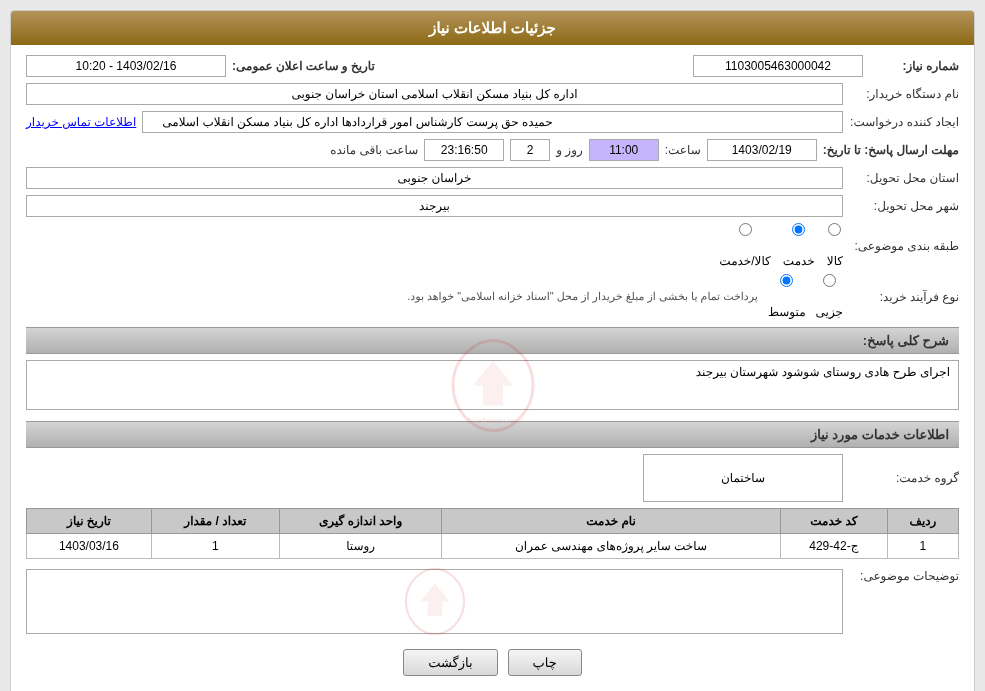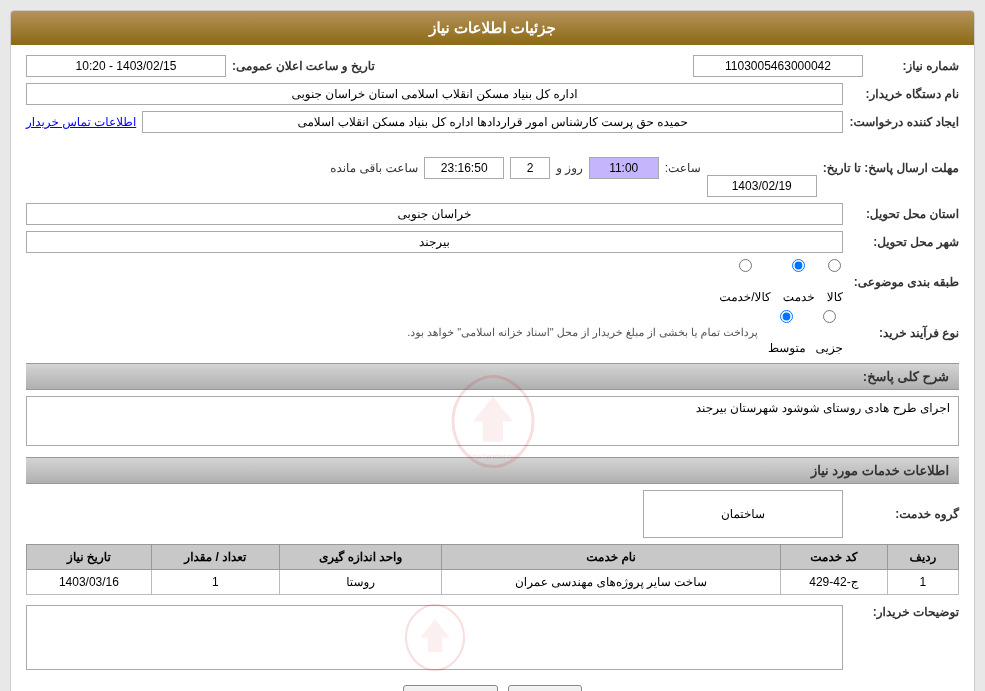--- a/index.html
+++ b/index.html
@@ -276,7 +276,7 @@
         </div>
         <div class="top-left">
           <span class="date-announce-label">تاریخ و ساعت اعلان عمومی:</span>
-          <div class="date-announce-value">1403/02/15 - 10:20</div>
+          <div class="date-announce-value">1403/02/16 - 10:20</div>
         </div>
       </div>
 

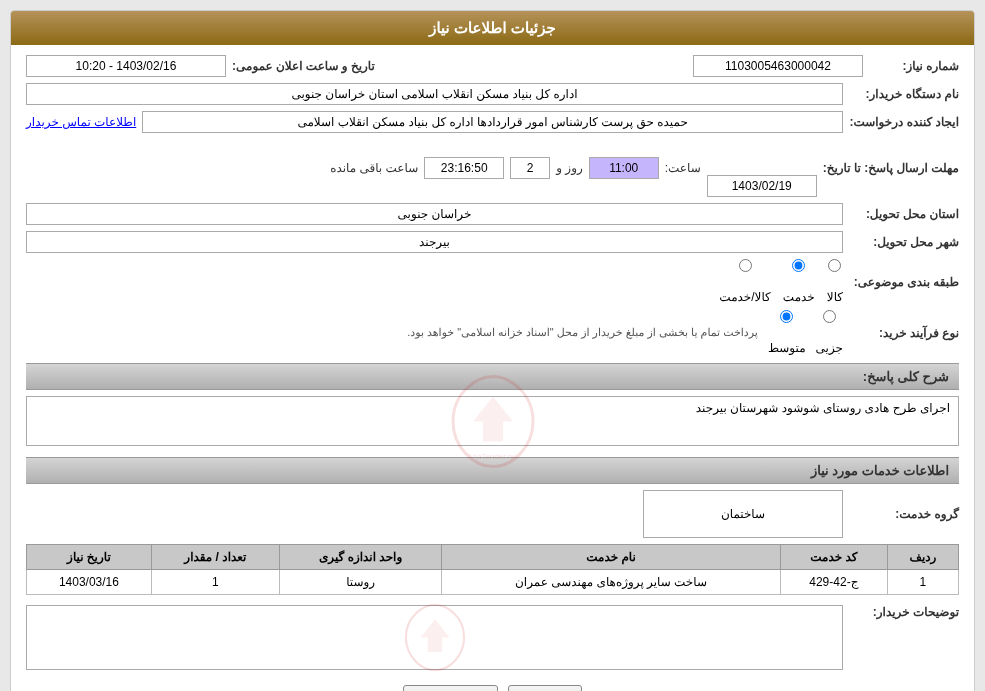--- a/index.html
+++ b/index.html
@@ -236,7 +236,7 @@
       margin-bottom: 6px;
     }
     .full-label {
-      font-weight: bold;
+      font-weight: normal;
       font-size: 12px;
       color: #333;
       white-space: nowrap;

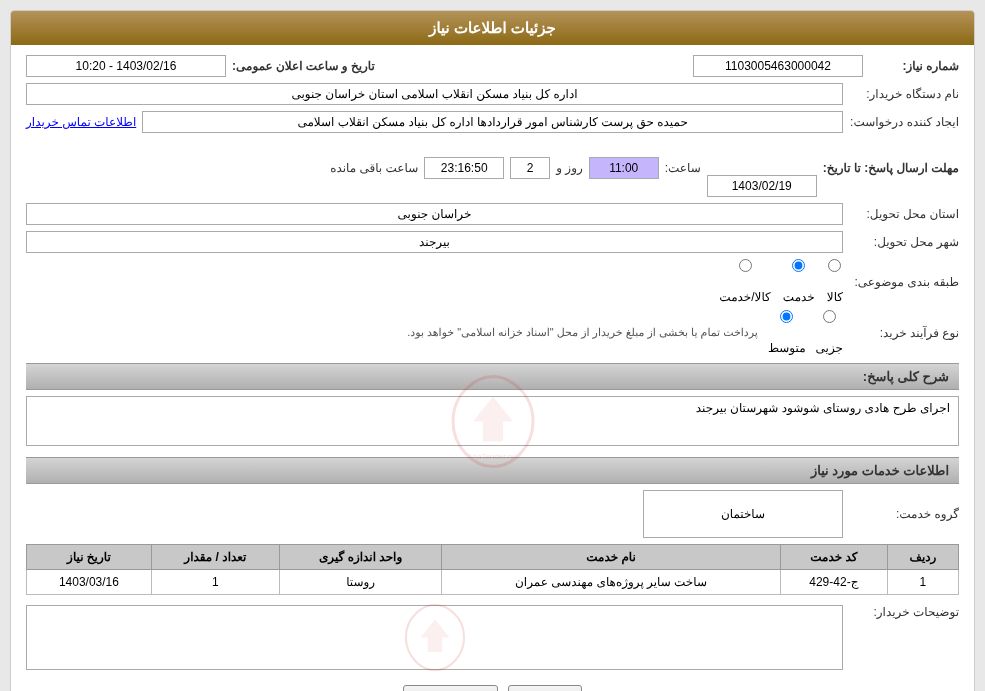--- a/index.html
+++ b/index.html
@@ -288,7 +288,7 @@
       <div class="full-row">
         <span class="full-label">ایجاد کننده درخواست:</span>
         <div style="flex:1; display:flex; align-items:center; gap:6px;">
-          <div style="flex:1; border:1px solid #aaa; background:#fff; padding:3px 19px; min-height:22px; font-size:12px; text-align:center;">حمیده حق پرست کارشناس امور قراردادها اداره کل بنیاد مسکن انقلاب اسلامی</div>
+          <div style="flex:1; border:1px solid #aaa; background:#fff; padding:3px 19px; min-height:22px; font-size:12px; text-align:left;">حمیده حق پرست کارشناس امور قراردادها اداره کل بنیاد مسکن انقلاب اسلامی</div>
           <span class="link-text">اطلاعات تماس خریدار</span>
         </div>
       </div>

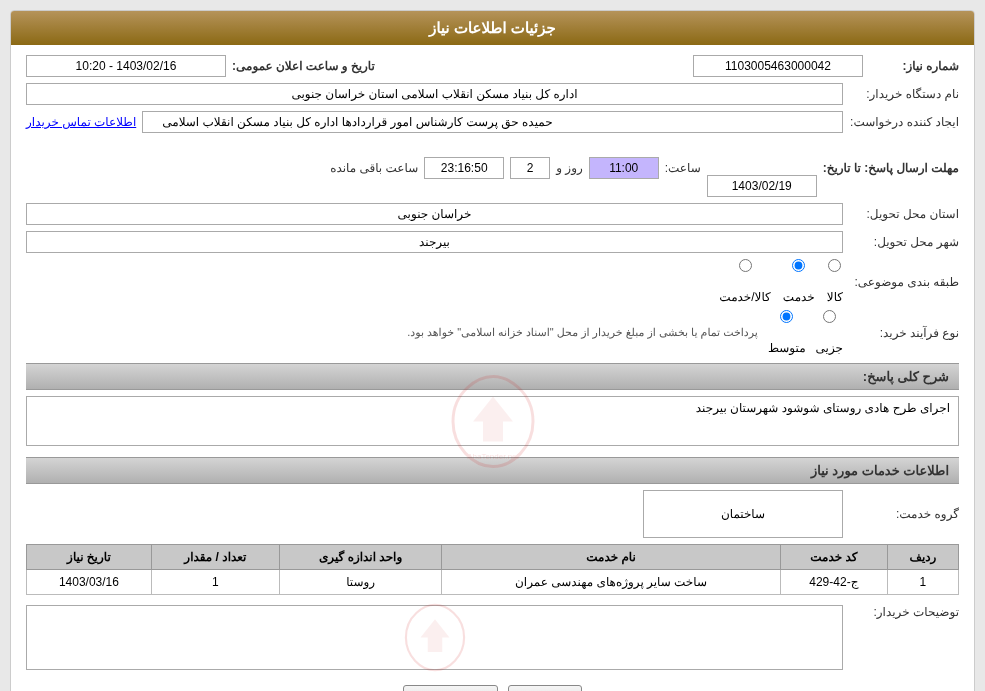--- a/index.html
+++ b/index.html
@@ -54,7 +54,6 @@
       width: 110px;
       text-align: center;
       font-size: 12px;
-      margin-top: 36px;
     }
     .time-box {
       border: 1px solid #aaa;

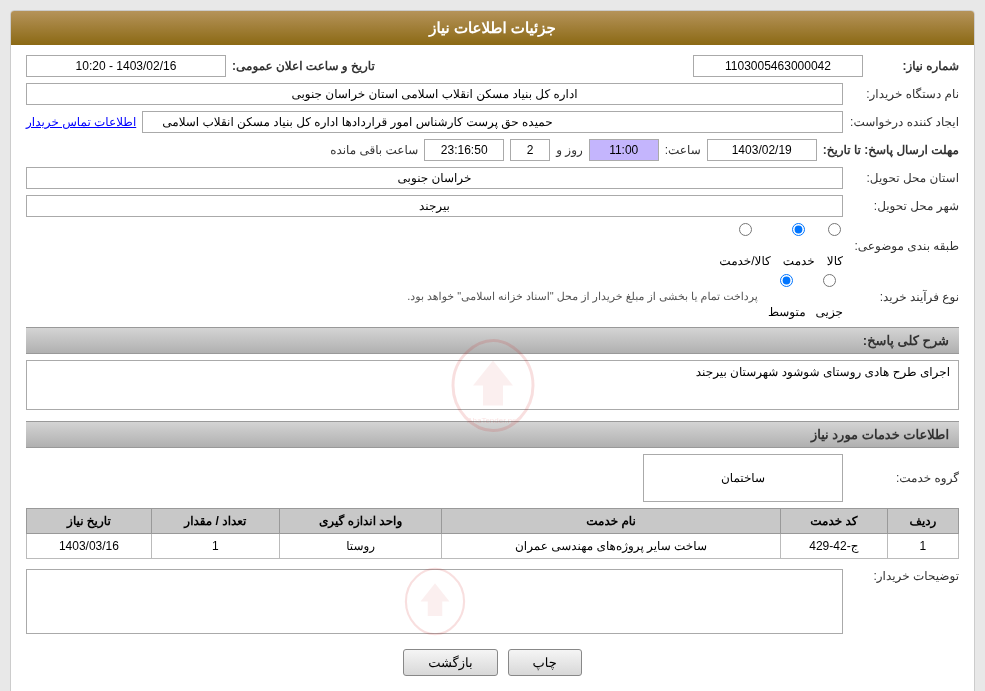--- a/index.html
+++ b/index.html
@@ -394,7 +394,7 @@
       </table>
 
       <div class="buyer-desc-row" style="margin-top:10px;">
-        <span class="full-label">توضیحات خریدار:</span>
+        <span class="full-label">توضیحات موضوعی:</span>
         <div style="position:relative; flex:1;">
           <textarea class="textarea-box" style="min-height: 65px;"></textarea>
           <div style="position:absolute; left:50%; top:50%; transform:translate(-50%,-50%); opacity:0.12; pointer-events:none;">

